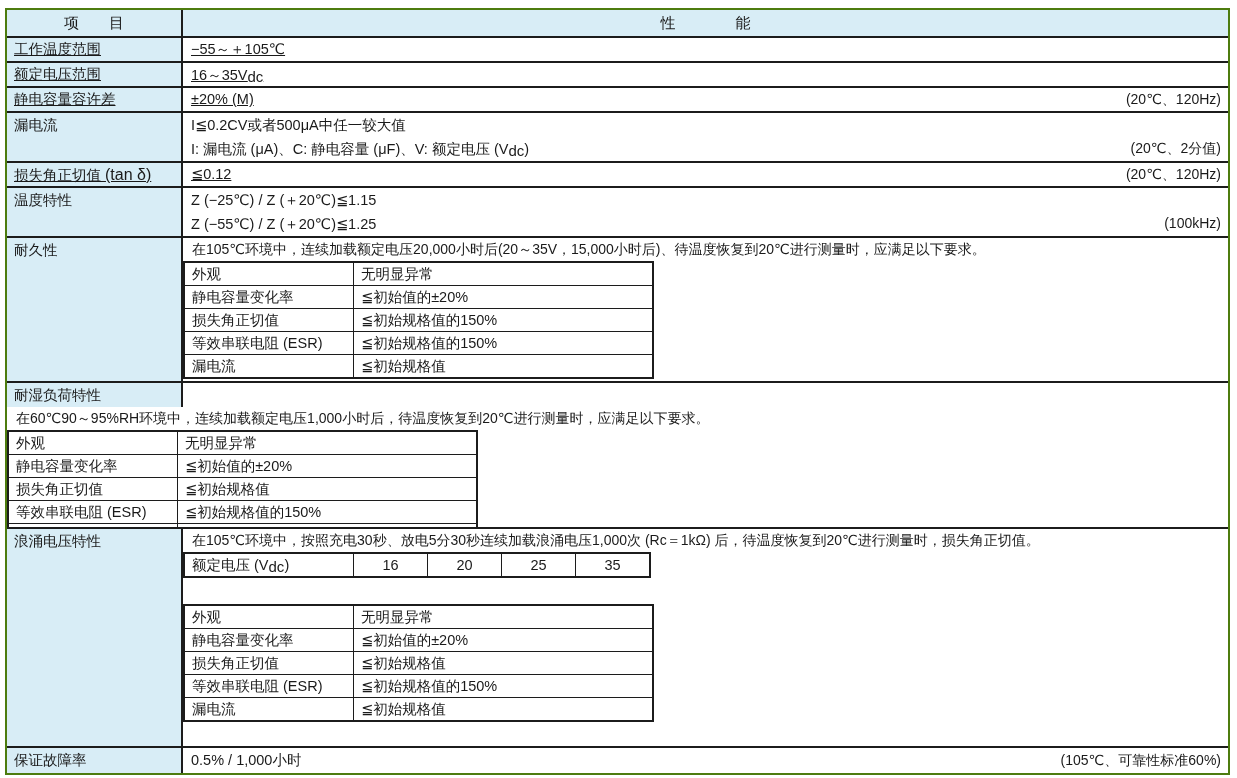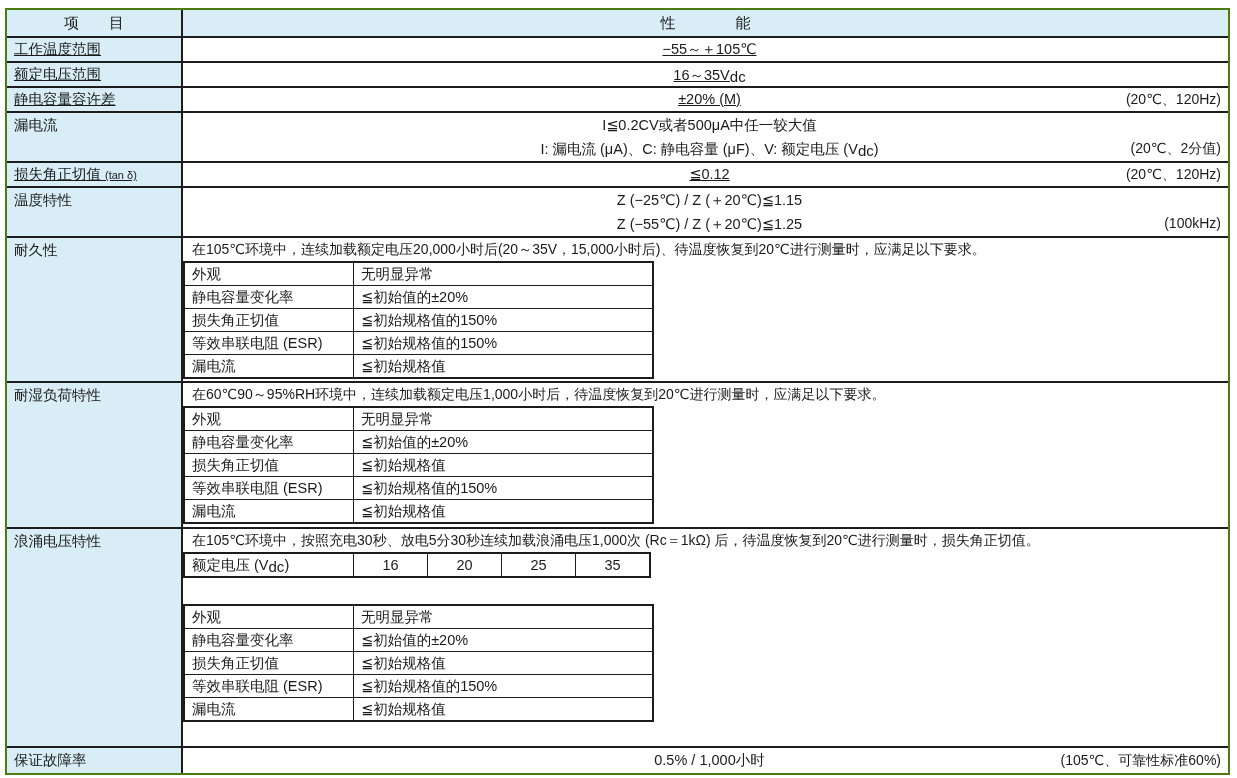--- a/index.html
+++ b/index.html
@@ -33,7 +33,7 @@
   .lh23{line-height:23px;}
   .lh24{line-height:24px;}
   .lh25{line-height:25px;}
-  .val{padding-left:8px;font-size:14.5px;text-align:center;}
+  .val{padding-left:8px;font-size:14.5px;}
   .label-top{line-height:24px;}
   .cond{position:absolute;right:7px;font-size:14px;white-space:nowrap;}
   .cond-center{top:0;}

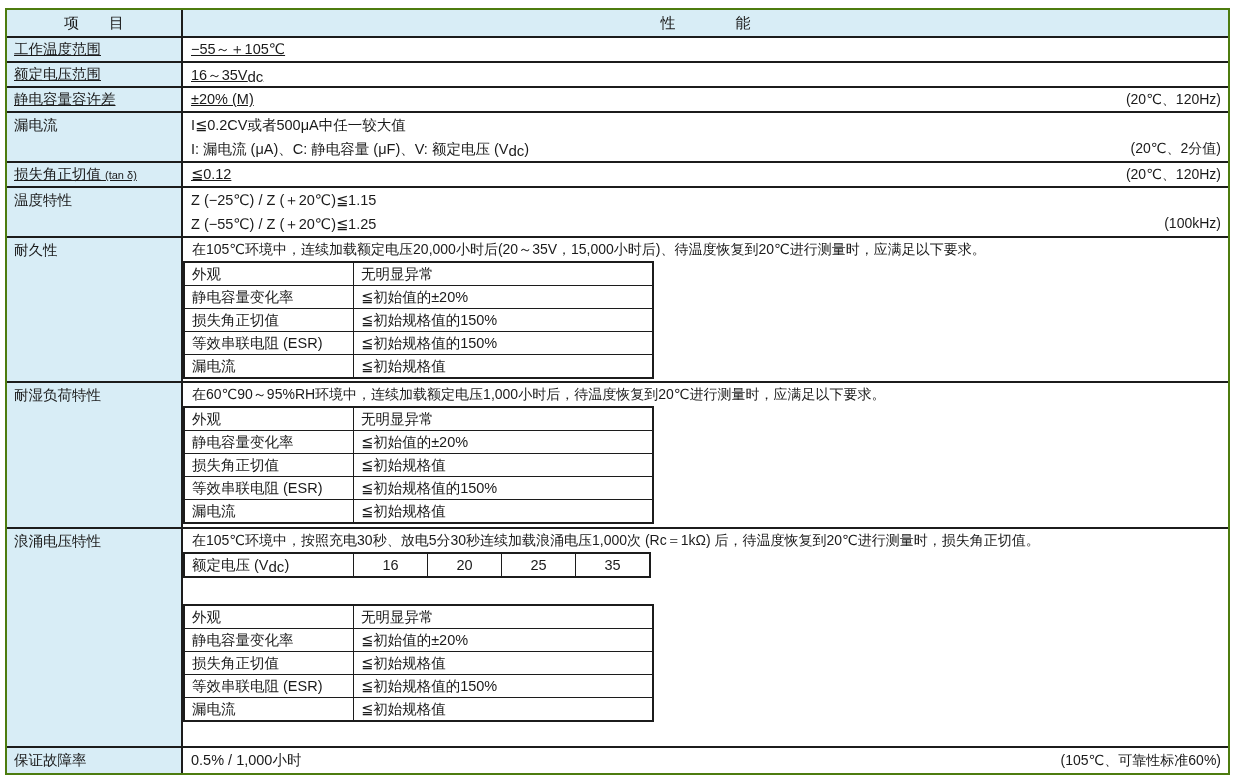--- a/index.html
+++ b/index.html
@@ -38,7 +38,7 @@
   .cond{position:absolute;right:7px;font-size:14px;white-space:nowrap;}
   .cond-center{top:0;}
   .cond-bottom{bottom:0;line-height:25px;}
-  .paren-small{font-size:11px;}
+  .paren-small{font-size:16px;}
   .sub-dc{font-size:15px;position:relative;bottom:-2px;letter-spacing:0;}
   .intro{line-height:23px;padding-left:9px;font-size:14px;white-space:nowrap;}
   table.sub{border-collapse:collapse;border:2px solid #1c1c1c;margin:0;}

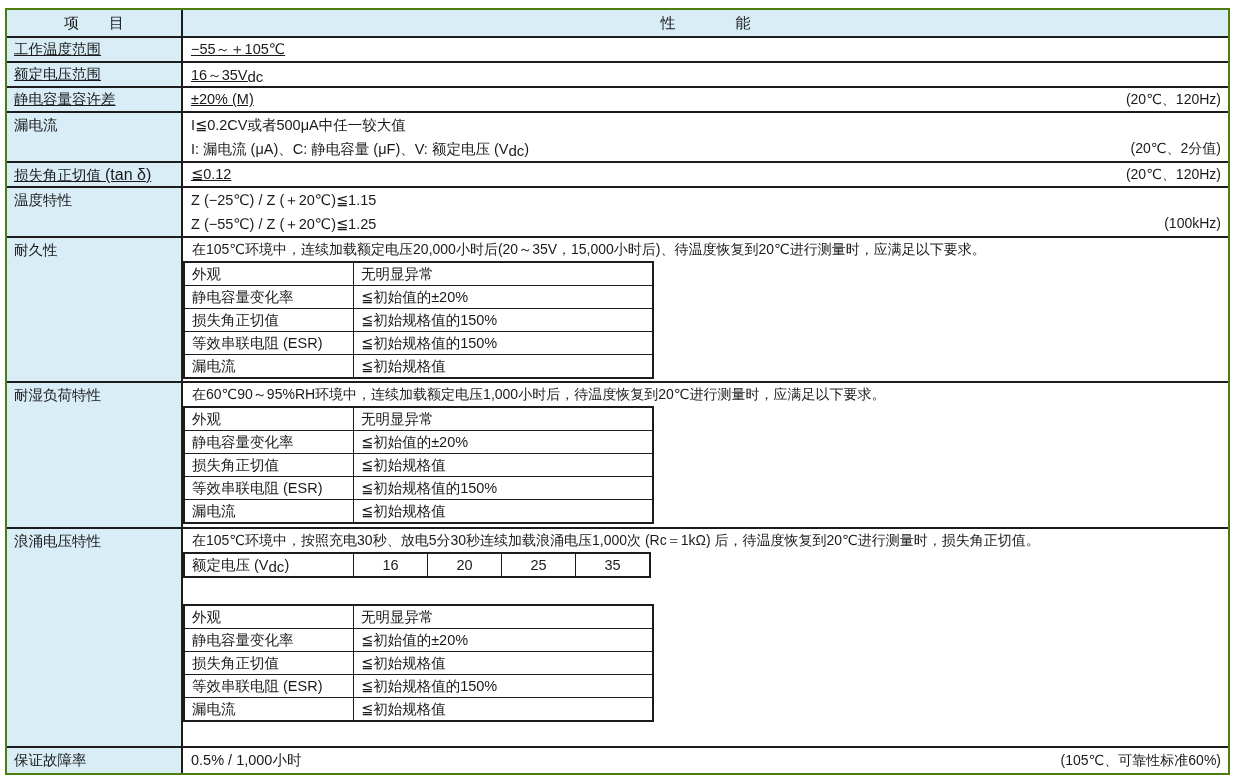--- a/index.html
+++ b/index.html
@@ -27,7 +27,7 @@
   .h23{height:23px;text-decoration:underline;}
   .h48{height:48px;}
   .h143{height:143px;}
-  .h144{height:144px;}
+  .h144{height:144px;flex-direction:column;}
   .h217{height:217px;}
   .h25{height:25px;}
   .lh23{line-height:23px;}

